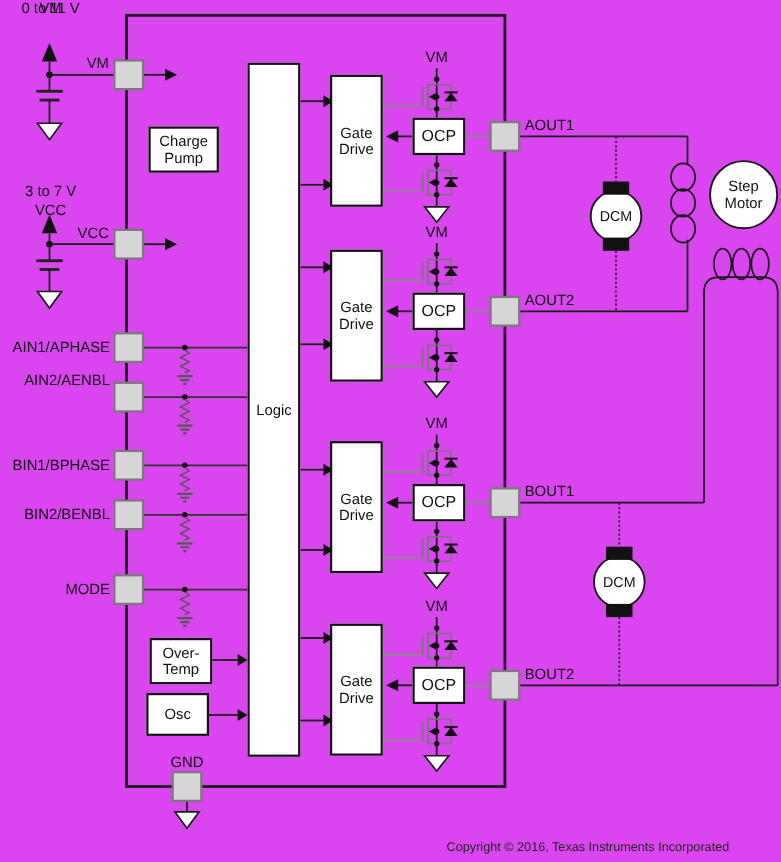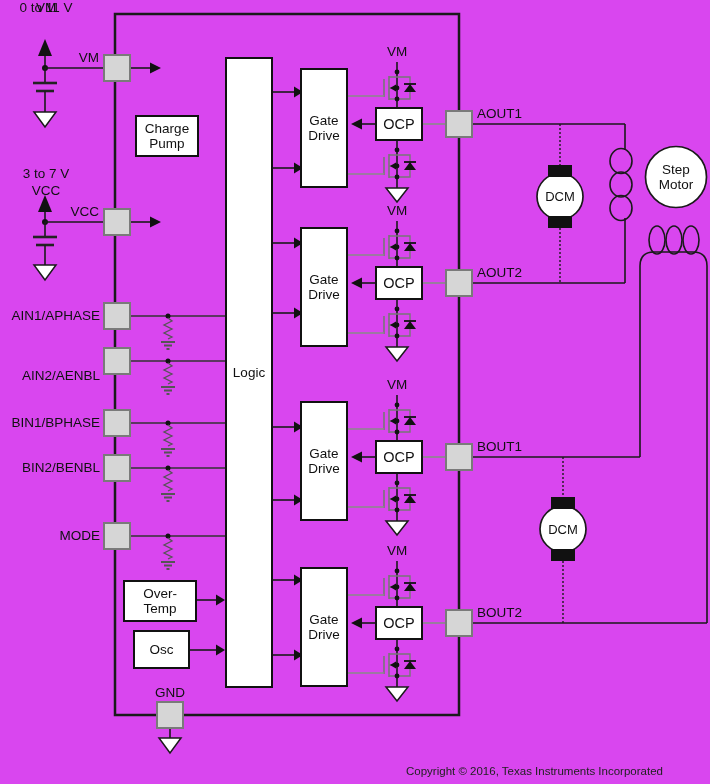--- a/index.html
+++ b/index.html
@@ -278,7 +278,7 @@
 <div class="lbl r" style="left:50px;top:204px;width:49px">VCC</div>
 
 <div class="lbl r" style="left:0;top:308px;width:100px">AIN1/APHASE</div>
-<div class="lbl r" style="left:0;top:368px;width:100px">AIN2/AENBL</div>
+<div class="lbl r" style="left:0;top:338px;width:100px">AIN2/AENBL</div>
 <div class="lbl r" style="left:0;top:415px;width:100px">BIN1/BPHASE</div>
 <div class="lbl r" style="left:0;top:460px;width:100px">BIN2/BENBL</div>
 <div class="lbl r" style="left:0;top:528px;width:100px">MODE</div>

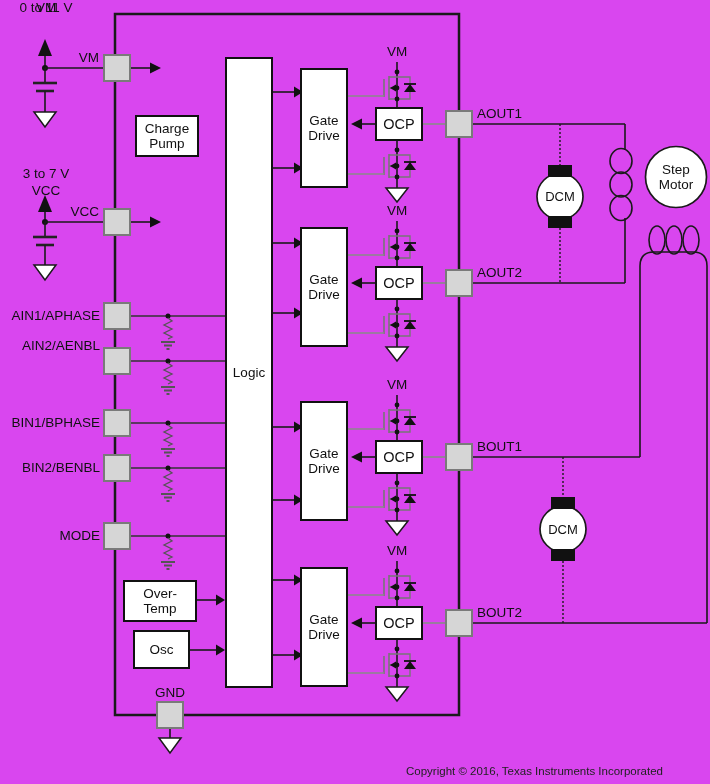--- a/index.html
+++ b/index.html
@@ -287,7 +287,7 @@
 <div class="box" style="left:135px;top:115px;width:64px;height:42px">Charge
 Pump</div>
 <div class="box thick" style="left:225px;top:57px;width:48px;height:631px">Logic</div>
-<div class="box" style="left:123px;top:580px;width:74px;height:42px">Over-
+<div class="box" style="left:136px;top:580px;width:57px;height:42px">Over-
 Temp</div>
 <div class="box" style="left:133px;top:630px;width:57px;height:39px">Osc</div>
 

